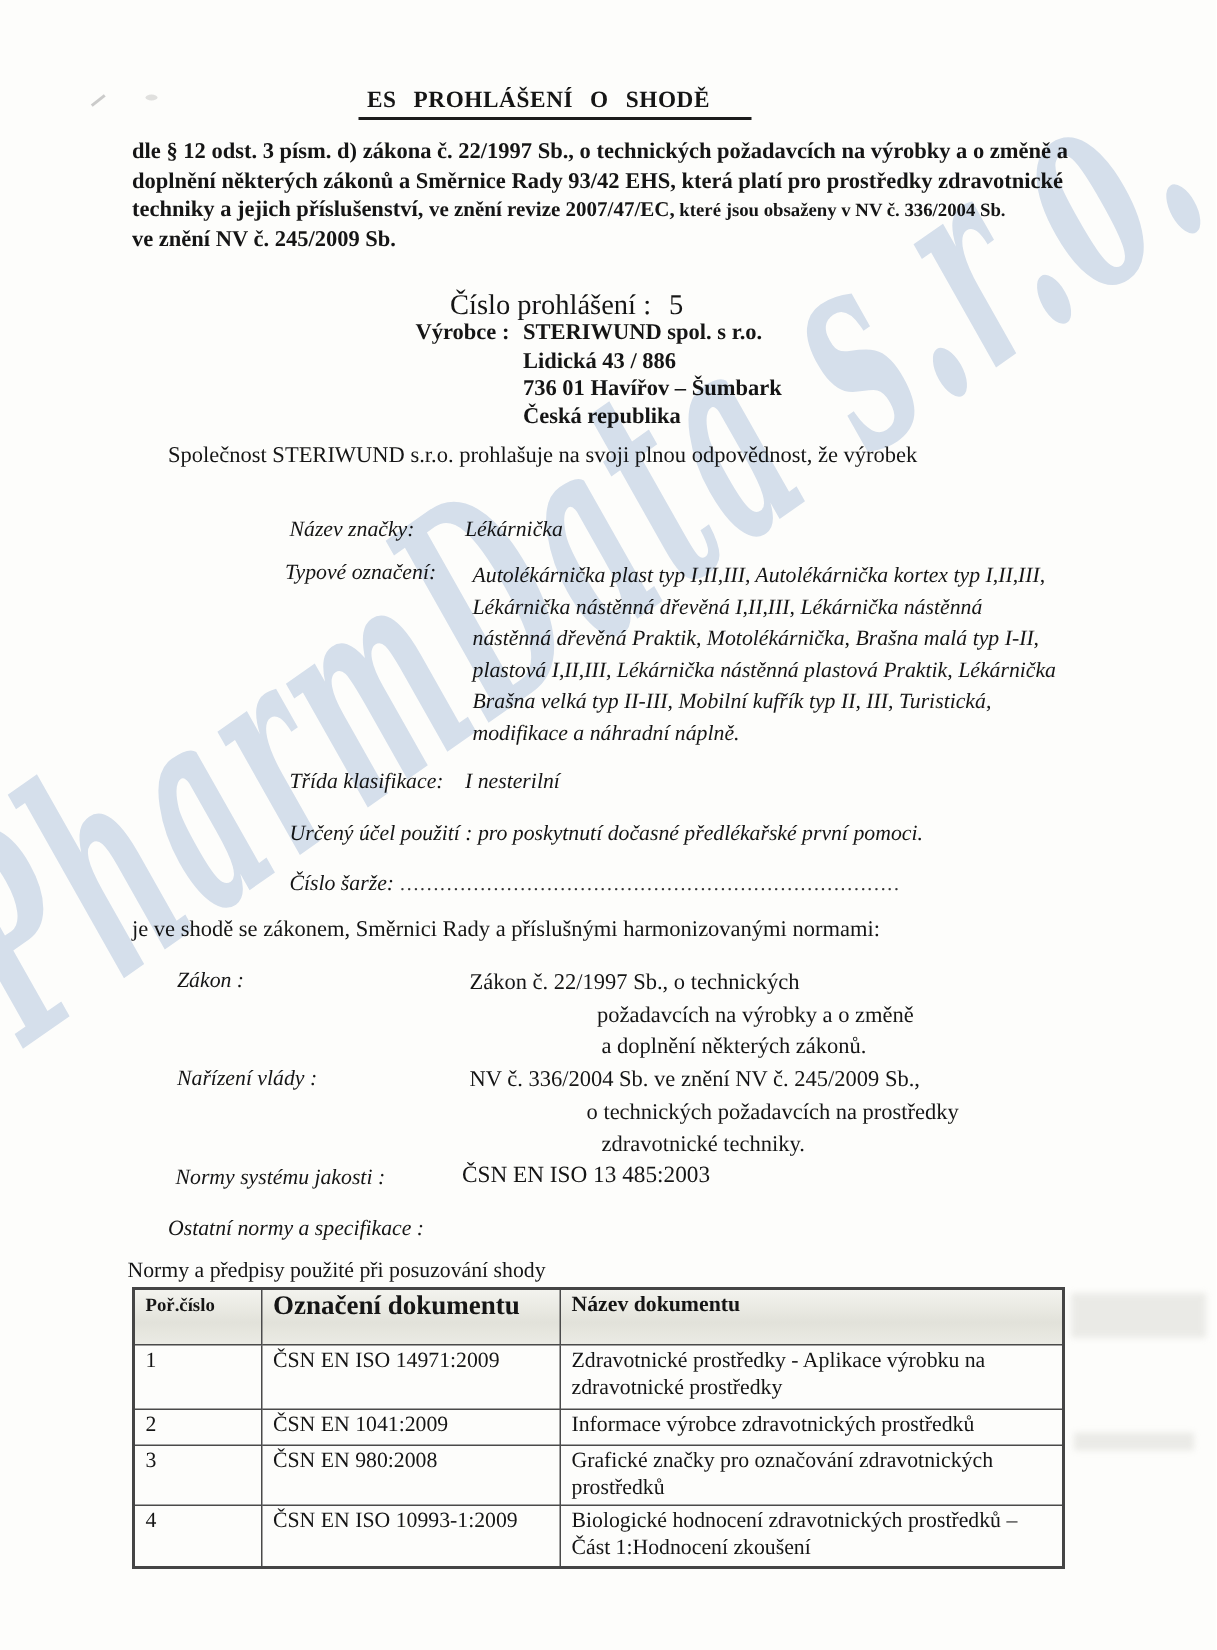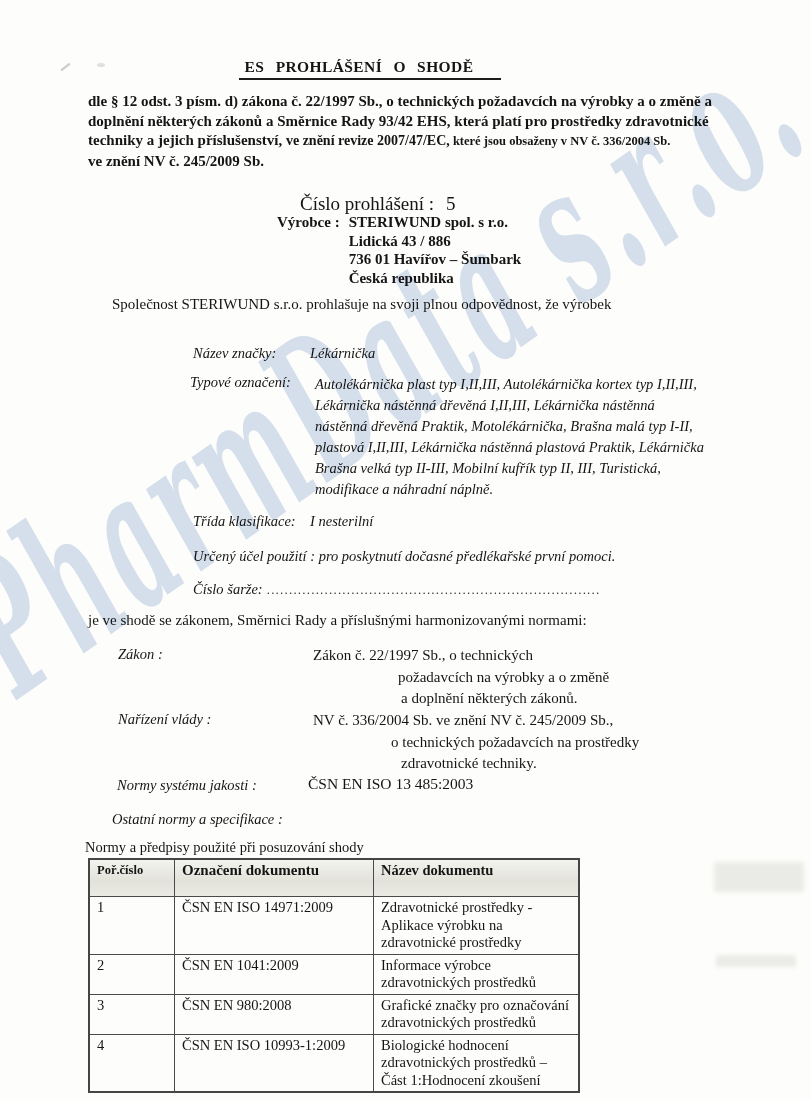--- a/index.html
+++ b/index.html
@@ -86,7 +86,7 @@
   .tab-caption { left:85px; top:839px; font-size:14.5px; }
 
   table.norms {
-    position:absolute; left:88px; top:858px; width:492px;
+    position:absolute; left:88px; top:858px; width:622px;
     border-collapse:collapse;
     border:2px solid #454545;
     font-size:14.5px;

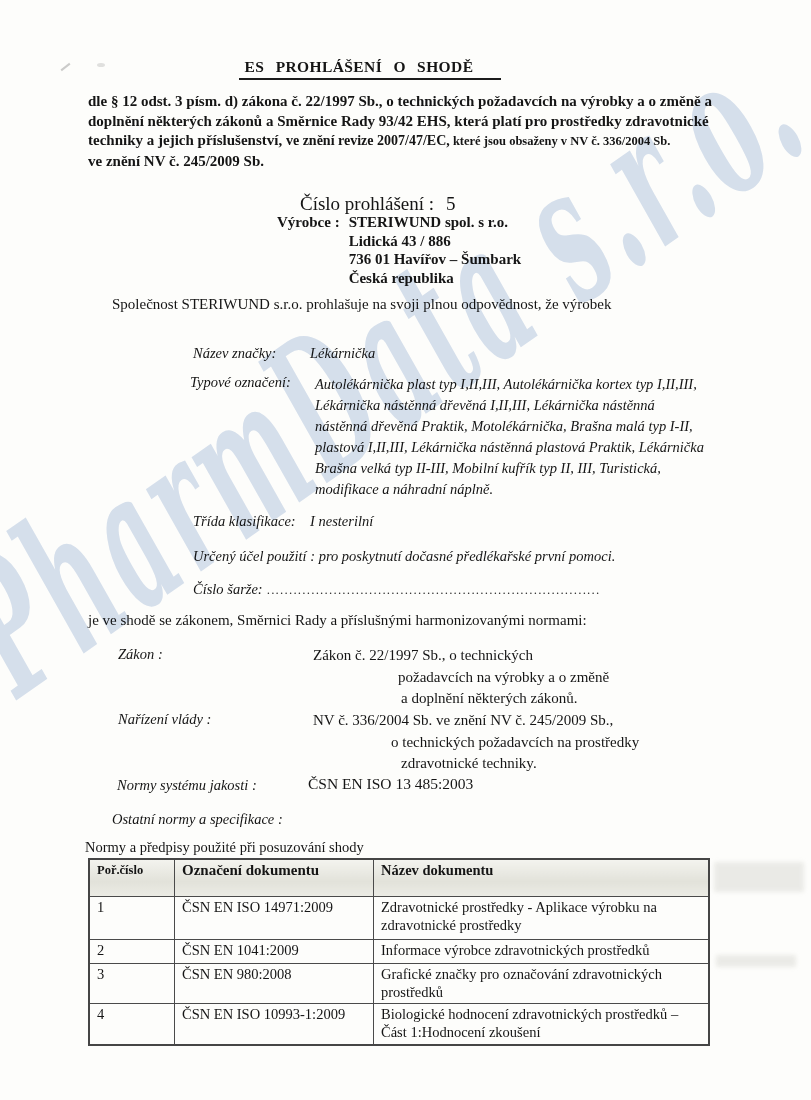--- a/index.html
+++ b/index.html
@@ -101,7 +101,7 @@
     background:linear-gradient(180deg,#f3f3ee 0%, #e2e2da 60%, #ebebe4 100%);
   }
   th.c1 { width:70px; font-size:12.5px; text-align:center; padding-left:2px; padding-right:2px; }
-  th.c2 { width:184px; font-size:15px; }
+  th.c2 { width:184px; font-size:18px; }
   th.c3 { font-size:14.5px; }
   td.num { text-align:center; }
   tr.r1 td { height:38px; }

